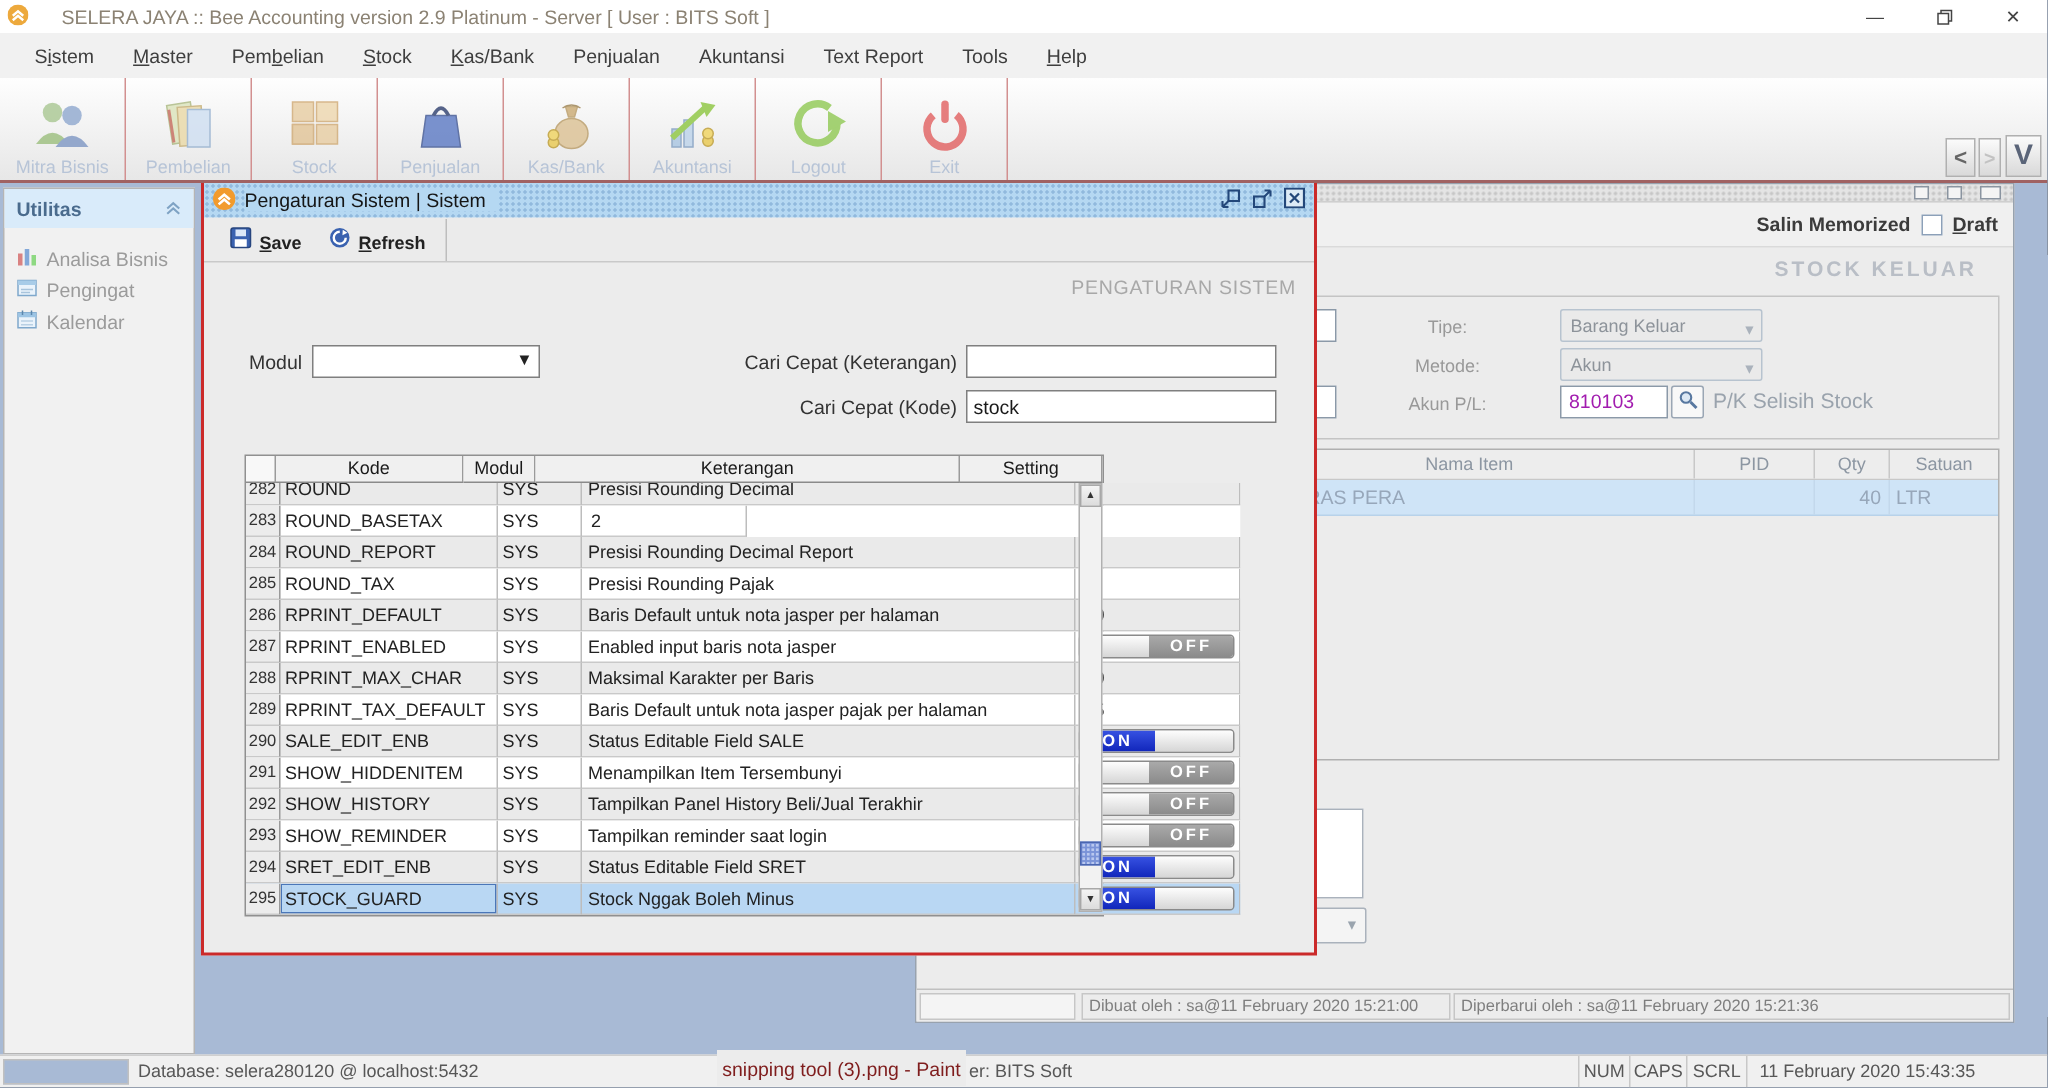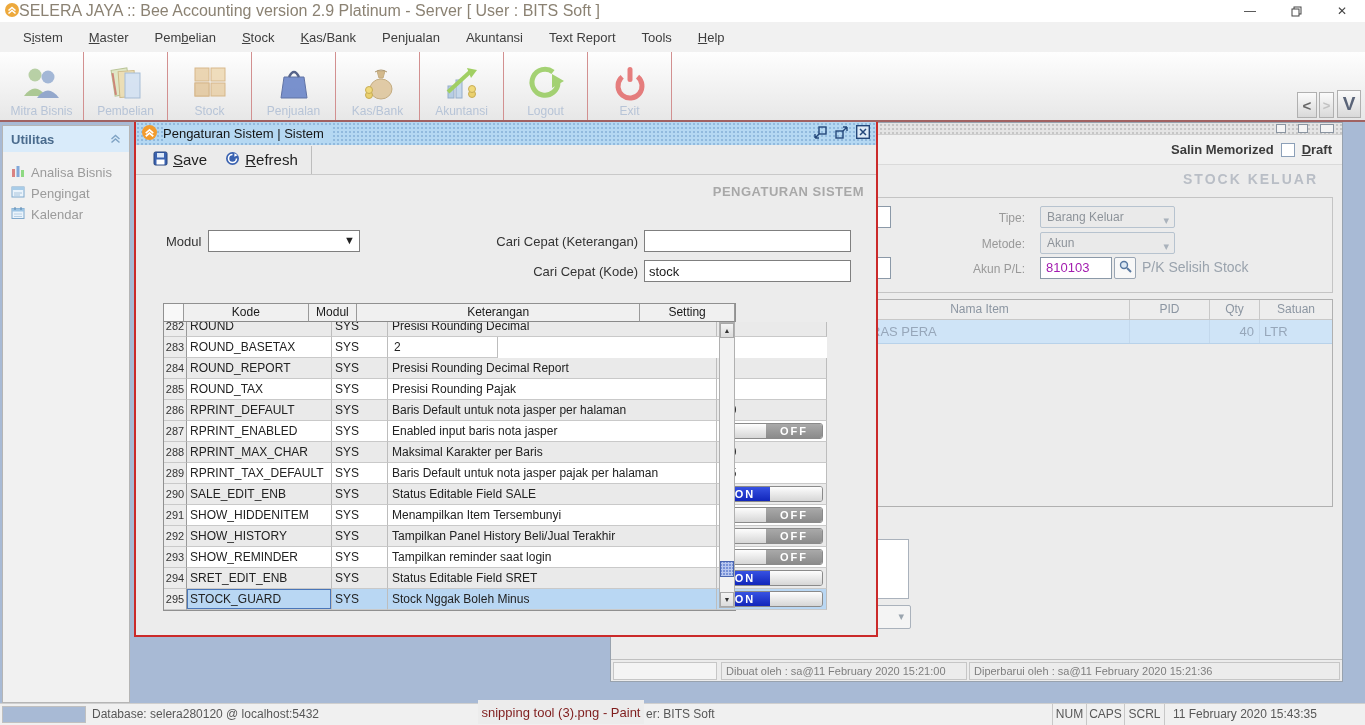--- a/index.html
+++ b/index.html
@@ -9,7 +9,7 @@
 
   
   .titlebar{position:absolute;left:0;top:0;width:100%;height:22px;background:#fff;display:flex;align-items:center;padding-left:5px;z-index:40}
-  .titlebar .t-title{margin-left:0;font-size:16px;color:#8b8273;white-space:nowrap}
+  .titlebar .t-title{margin-left:22px;font-size:13px;color:#8b8273;white-space:nowrap}
   .win-controls{margin-left:auto;display:flex;height:100%}
   .win-btn{width:46px;display:flex;align-items:center;justify-content:center;color:#444;font-size:12px}
 

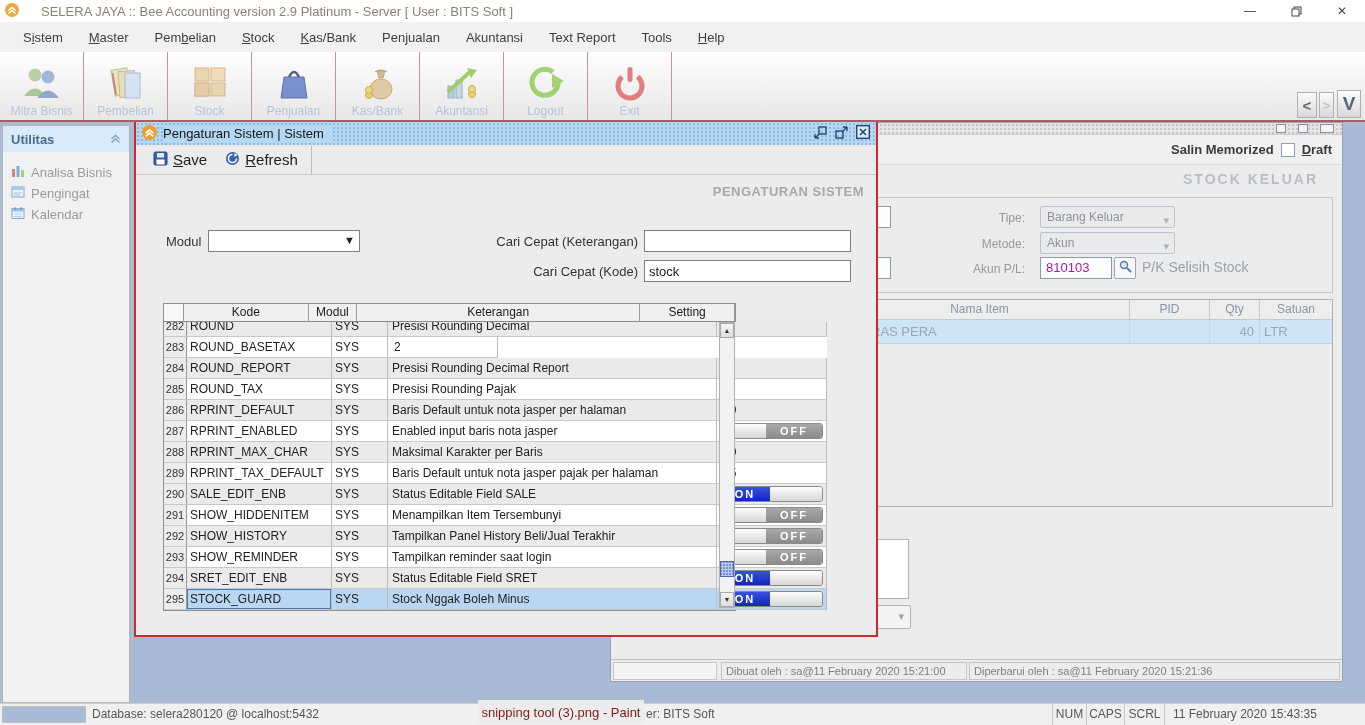--- a/index.html
+++ b/index.html
@@ -62,7 +62,7 @@
   .dlg-title{margin-left:6px;font-size:13px;color:#151515;background:#b5d8f2;padding-right:8px;white-space:nowrap}
   .dlg-winbtns{margin-left:auto;display:flex;gap:8px;align-items:center}
   .dlg-toolbar{height:30px;background:#ebebeb;border-bottom:1px solid #c9c9c9;display:flex;align-items:center;padding-left:8px}
-  .dlg-tbtn{display:flex;align-items:flex-start;gap:5px;font-size:15px;font-weight:normal;color:#222;padding:4px 9px}
+  .dlg-tbtn{display:flex;align-items:flex-end;gap:5px;font-size:12px;font-weight:bold;color:#222;padding:4px 9px}
   .dlg-tsep{width:1px;height:28px;background:#bdbdbd;margin-left:4px}
   .dlg-heading{position:absolute;right:12px;top:62px;font-weight:bold;font-size:13px;color:#a8a8a8;letter-spacing:.5px}
   .fld-label{position:absolute;font-size:13px;color:#333;white-space:nowrap}

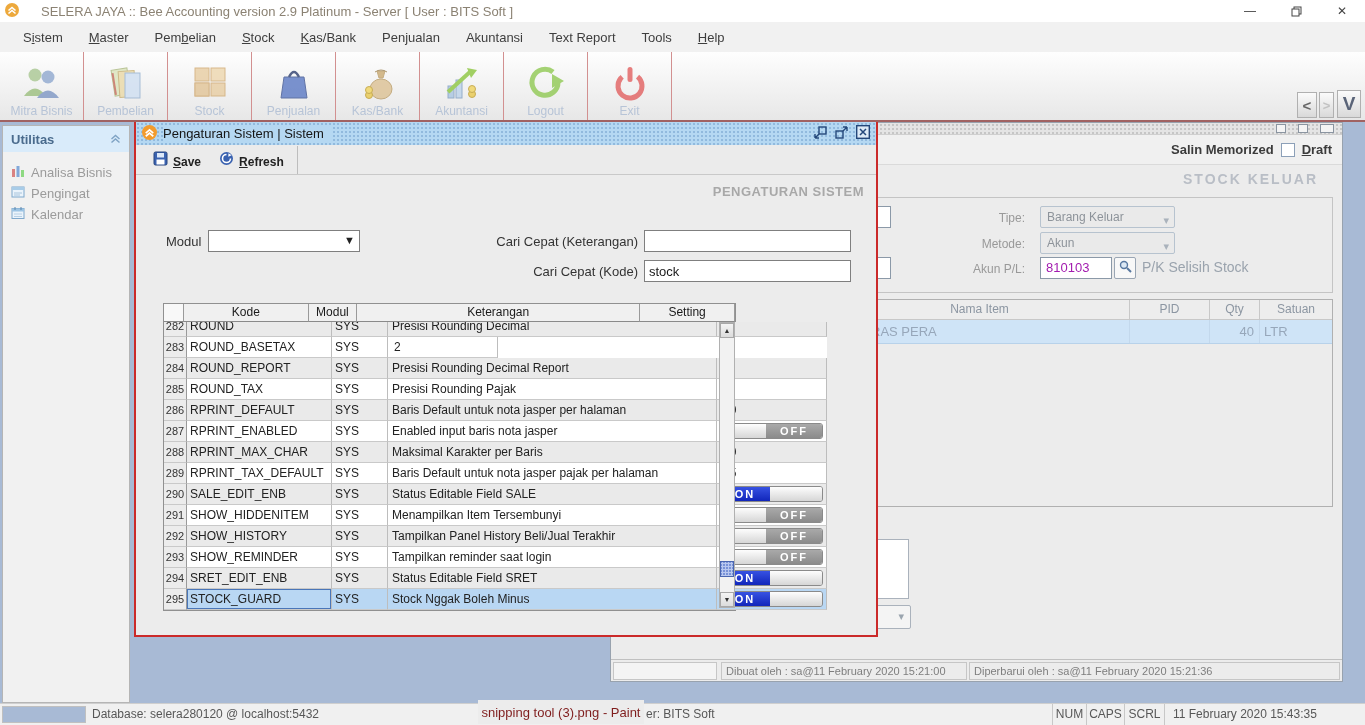--- a/index.html
+++ b/index.html
@@ -64,7 +64,7 @@
   .dlg-toolbar{height:30px;background:#ebebeb;border-bottom:1px solid #c9c9c9;display:flex;align-items:center;padding-left:8px}
   .dlg-tbtn{display:flex;align-items:flex-end;gap:5px;font-size:12px;font-weight:bold;color:#222;padding:4px 9px}
   .dlg-tsep{width:1px;height:28px;background:#bdbdbd;margin-left:4px}
-  .dlg-heading{position:absolute;right:12px;top:62px;font-weight:bold;font-size:13px;color:#a8a8a8;letter-spacing:.5px}
+  .dlg-heading{position:absolute;right:12px;top:62px;font-weight:normal;font-size:13px;color:#a8a8a8;letter-spacing:.5px}
   .fld-label{position:absolute;font-size:13px;color:#333;white-space:nowrap}
   .combo{position:absolute;left:72px;top:108px;width:152px;height:22px;background:#fff;border:1px solid #7f7f7f;}
   .combo .arr{position:absolute;right:4px;top:3px;font-size:11px;color:#222}

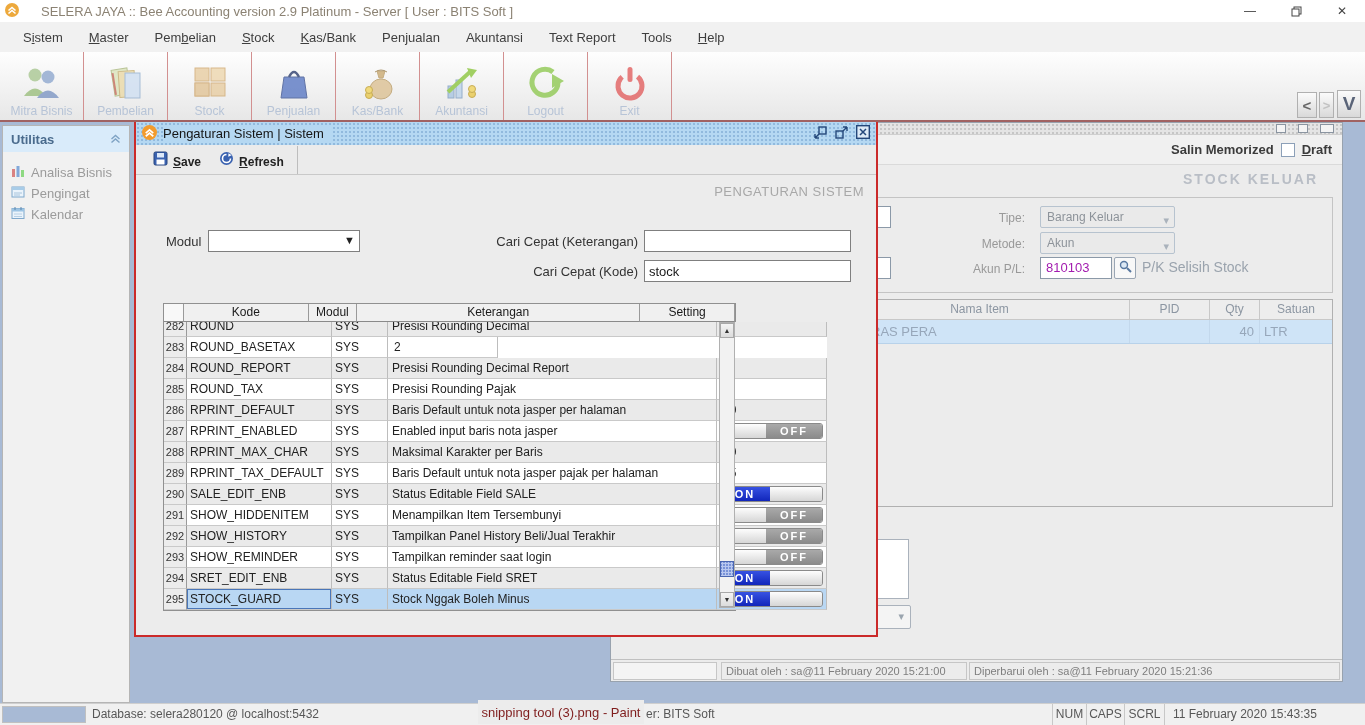--- a/index.html
+++ b/index.html
@@ -39,7 +39,7 @@
   .checkbox{width:14px;height:14px;background:#fff;border:1px solid #8ca0b8}
   .sw-heading{position:absolute;right:24px;top:48px;color:#b9bec6;font-weight:bold;font-size:14px;letter-spacing:2px}
   .sw-form{position:absolute;left:8px;top:74px;width:714px;height:96px;border:1px solid #c4c4c4}
-  .sw-label{position:absolute;width:120px;text-align:right;color:#999;font-size:12px;white-space:nowrap}
+  .sw-label{position:absolute;width:120px;text-align:center;color:#999;font-size:12px;white-space:nowrap}
   .sw-combo{position:absolute;width:135px;height:22px;background:#eaeaea;border:1px solid #b7c3cf;border-radius:2px;color:#8d939a;font-size:12px;line-height:20px;padding-left:6px;white-space:nowrap}
   .sw-combo .arr{position:absolute;right:5px;top:3px;color:#aab2bc;font-size:11px}
   .sw-input{position:absolute;height:22px;background:#fff;border:1px solid #8b99a8;font-size:13px;color:#a21caf;line-height:20px;padding-left:5px}

